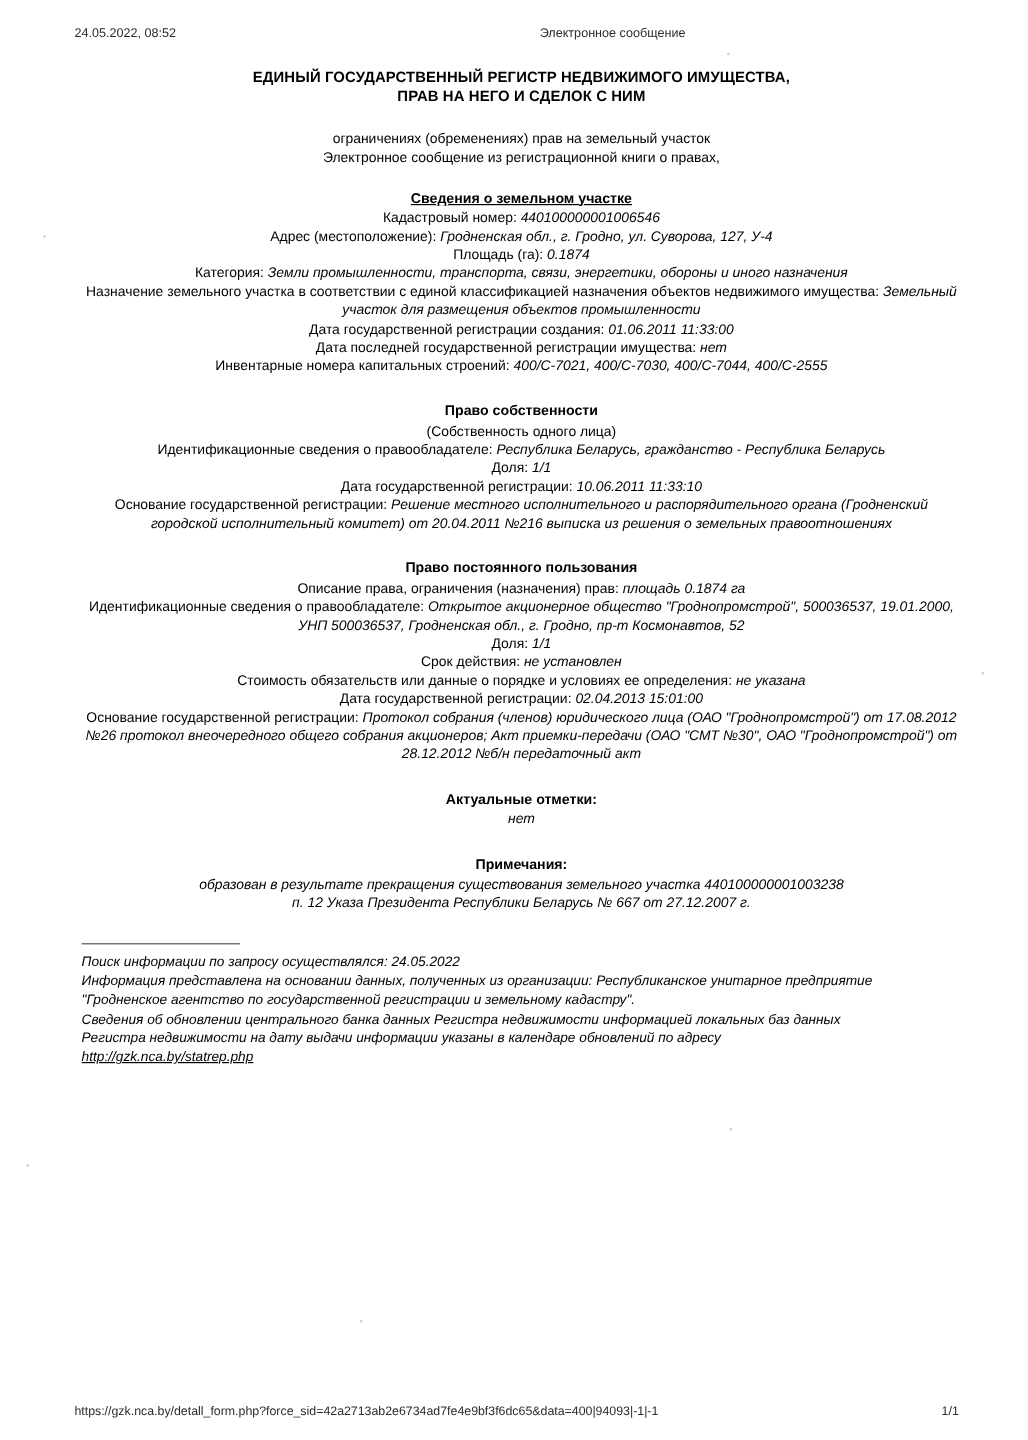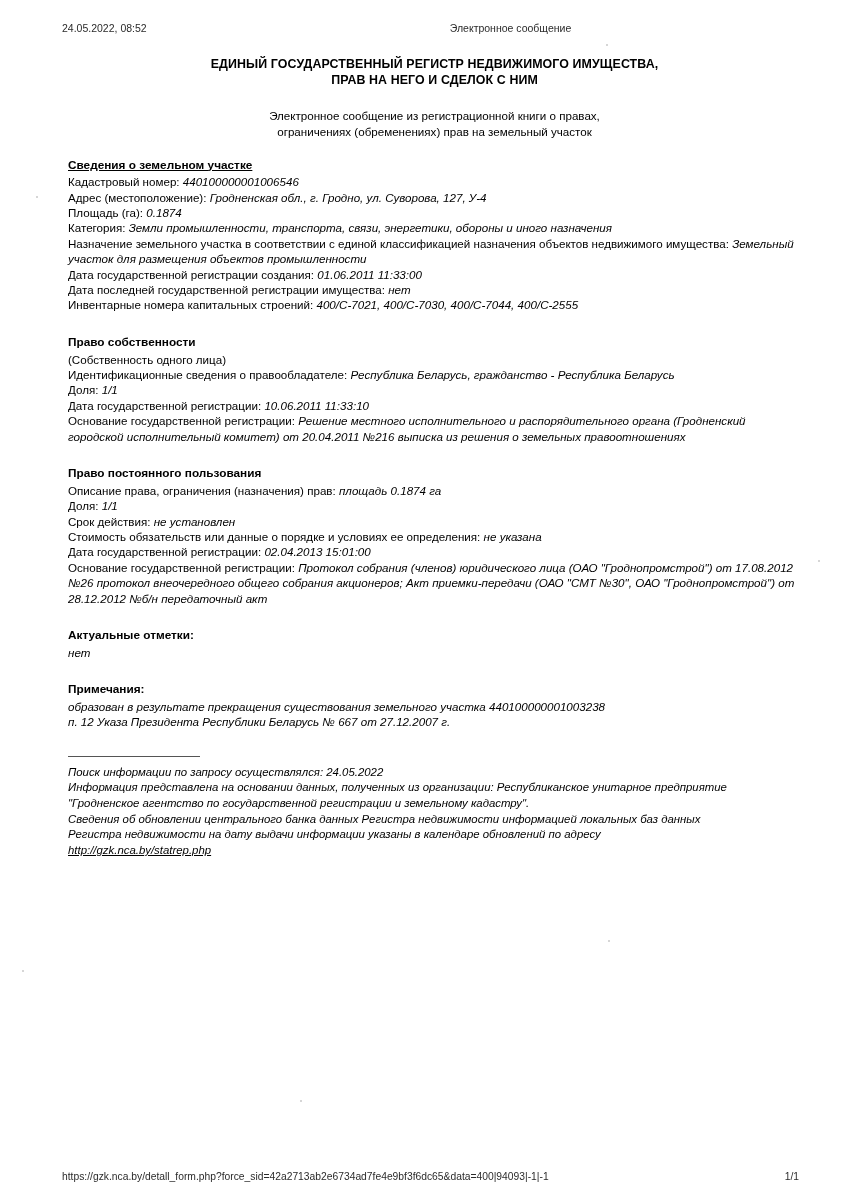--- a/index.html
+++ b/index.html
@@ -153,8 +153,8 @@
     </div>
 
     <div class="subtitle-block">
+      <div>ограничениях (обременениях) прав на земельный участок</div>
       <div>Электронное сообщение из регистрационной книги о правах,</div>
-      <div>ограничениях (обременениях) прав на земельный участок</div>
     </div>
 
     <div class="section">

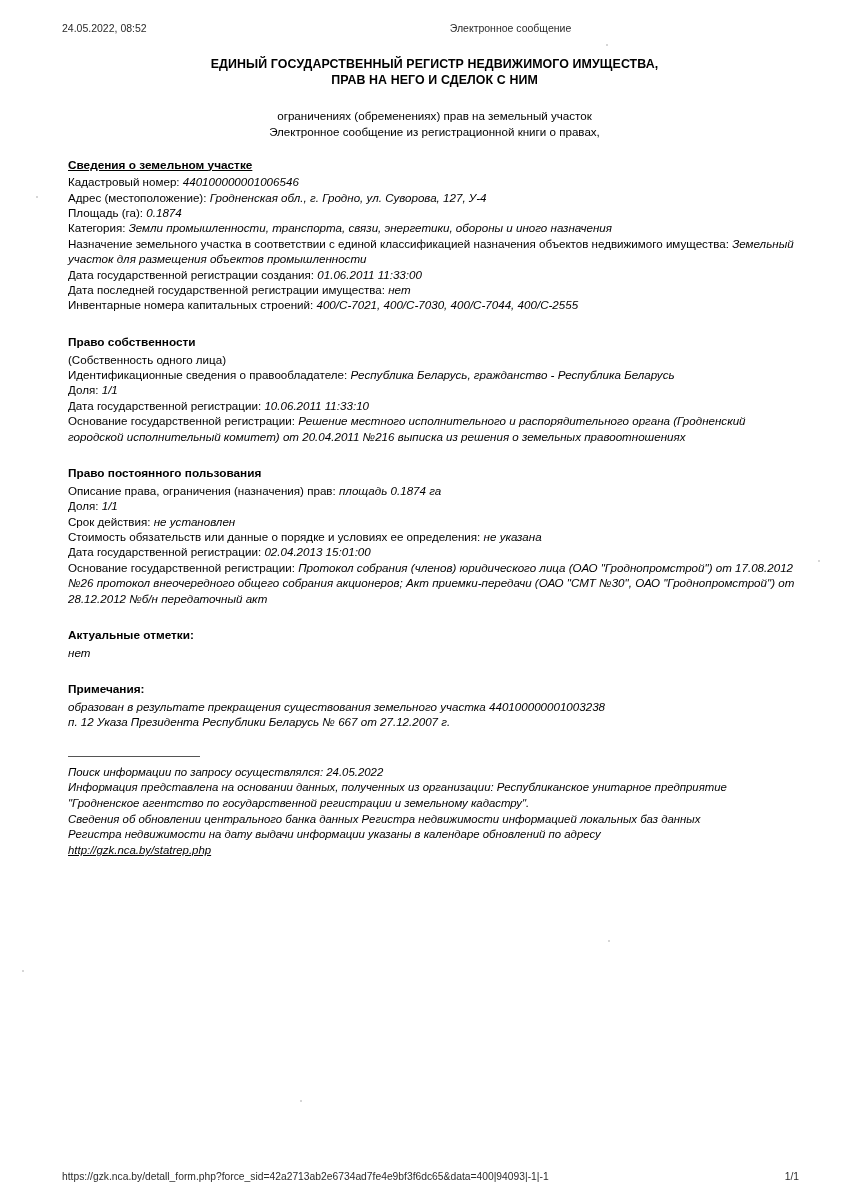--- a/index.html
+++ b/index.html
@@ -60,6 +60,7 @@
   }
   .section {
     margin-top: 18px;
+    text-align: center;
   }
   .section-title {
     font-weight: bold;

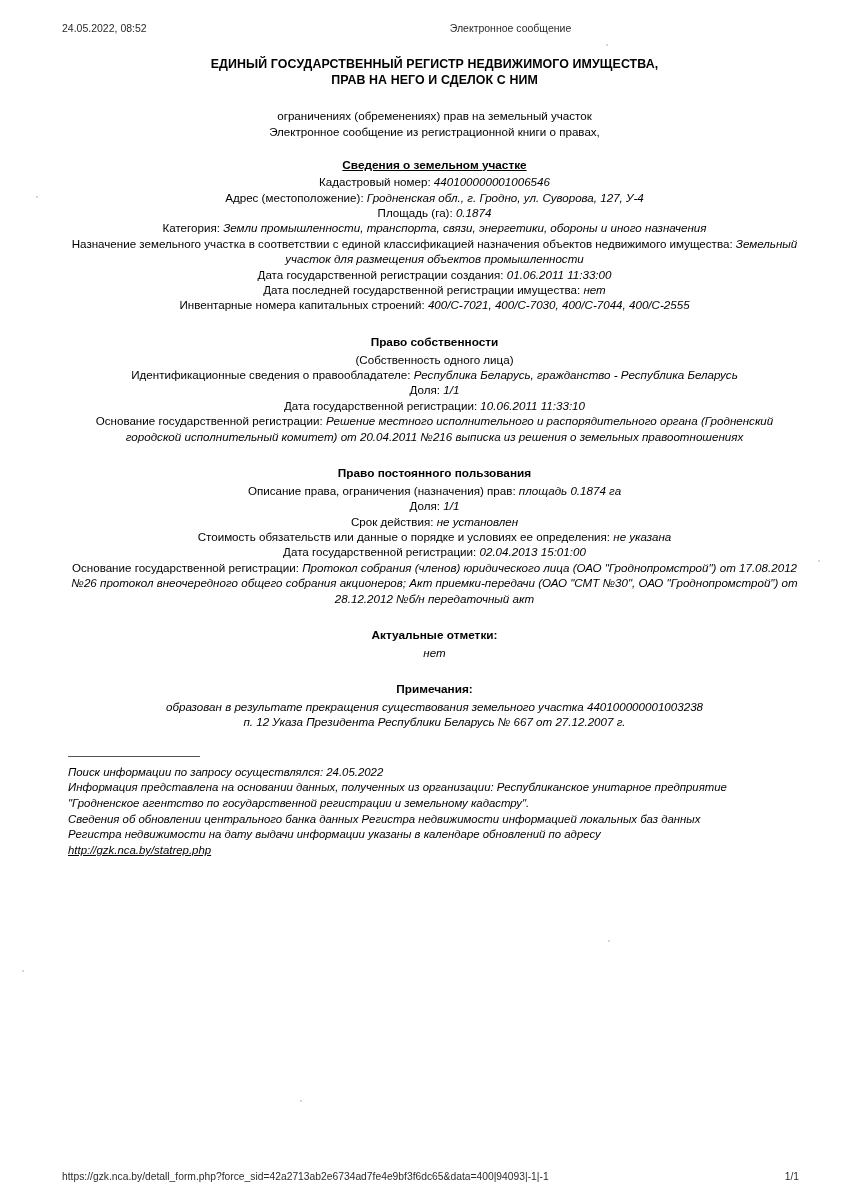--- a/index.html
+++ b/index.html
@@ -225,6 +225,10 @@
         <span class="val">площадь 0.1874 га</span>
       </div>
       <div class="row">
+        <span class="lbl">Идентификационные сведения о правообладателе:</span>
+        <span class="val">Открытое акционерное общество "Гроднопромстрой", 500036537, 19.01.2000, УНП 500036537, Гродненская обл., г. Гродно, пр-т Космонавтов, 52</span>
+      </div>
+      <div class="row">
         <span class="lbl">Доля:</span>
         <span class="val">1/1</span>
       </div>

